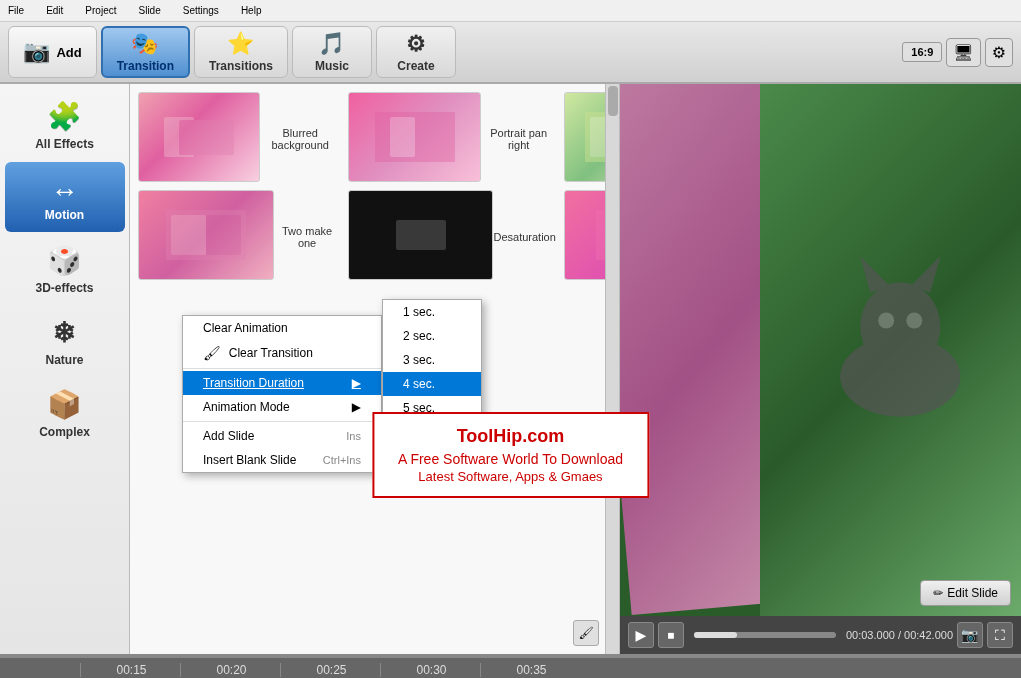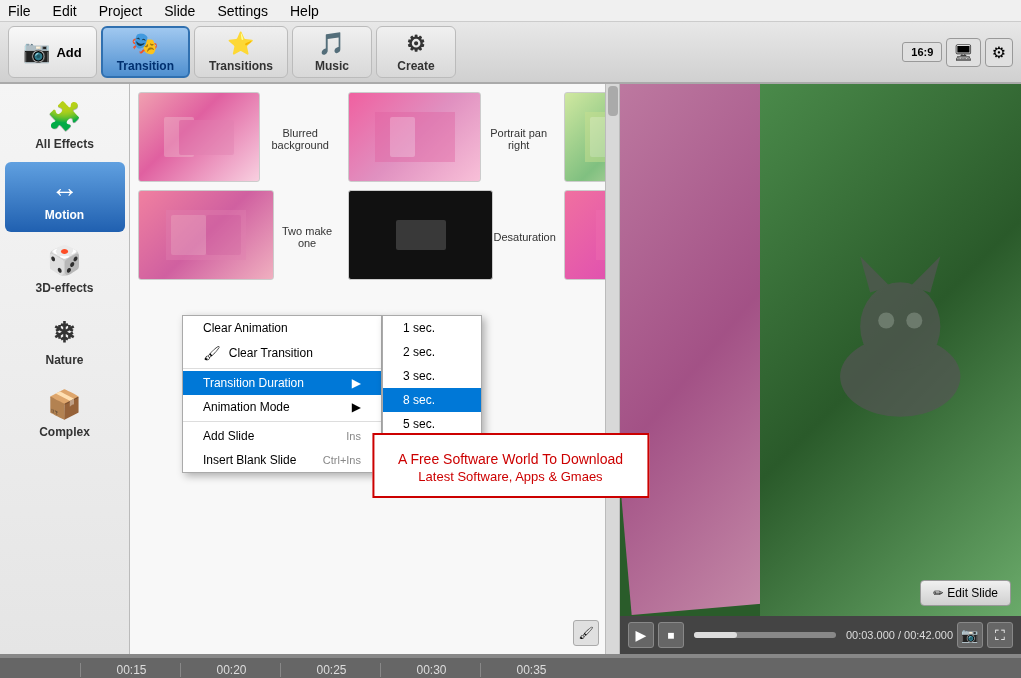--- a/index.html
+++ b/index.html
@@ -7,7 +7,7 @@
 
     
     .menu-bar { background: #f0f0f0; height: 22px; display: flex; align-items: center; border-bottom: 1px solid #ccc; padding-left: 4px; }
-    .menu-bar span { margin-right: 14px; font-size: 14px; cursor: pointer; padding: 2px 4px; }
+    .menu-bar span { margin-right: 14px; font-size: 10px; cursor: pointer; padding: 2px 4px; }
 
     
     .toolbar { background: linear-gradient(to bottom, #e8e8e8, #d0d0d0); height: 62px; display: flex; align-items: center; border-bottom: 2px solid #aaa; padding: 4px 8px; gap: 4px; }

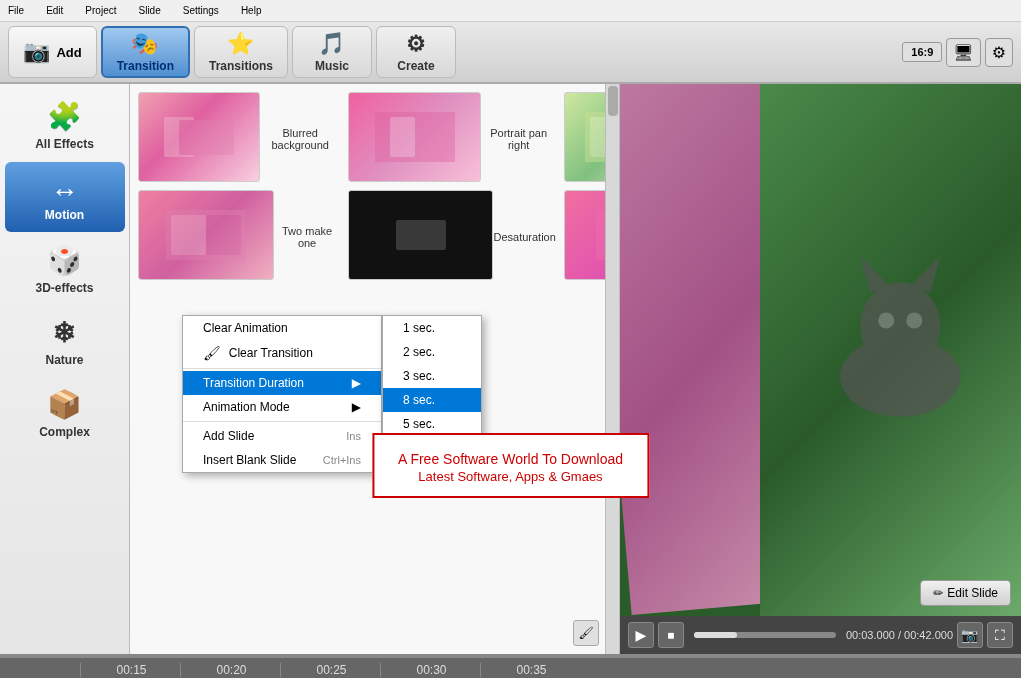--- a/index.html
+++ b/index.html
@@ -79,7 +79,7 @@
     .ctx-shortcut { margin-left: auto; color: #888; font-size: 11px; }
 
     
-    .submenu { position: absolute; top: 315px; left: 382px; background: white; border: 1px solid #aaa; box-shadow: 3px 3px 8px rgba(0,0,0,0.3); z-index: 101; min-width: 100px; }
+    .submenu { position: absolute; top: 299px; left: 382px; background: white; border: 1px solid #aaa; box-shadow: 3px 3px 8px rgba(0,0,0,0.3); z-index: 101; min-width: 100px; }
     .submenu-item { padding: 5px 20px; cursor: pointer; font-size: 12px; display: flex; align-items: center; }
     .submenu-item.selected { background: #0078d7; color: white; }
 

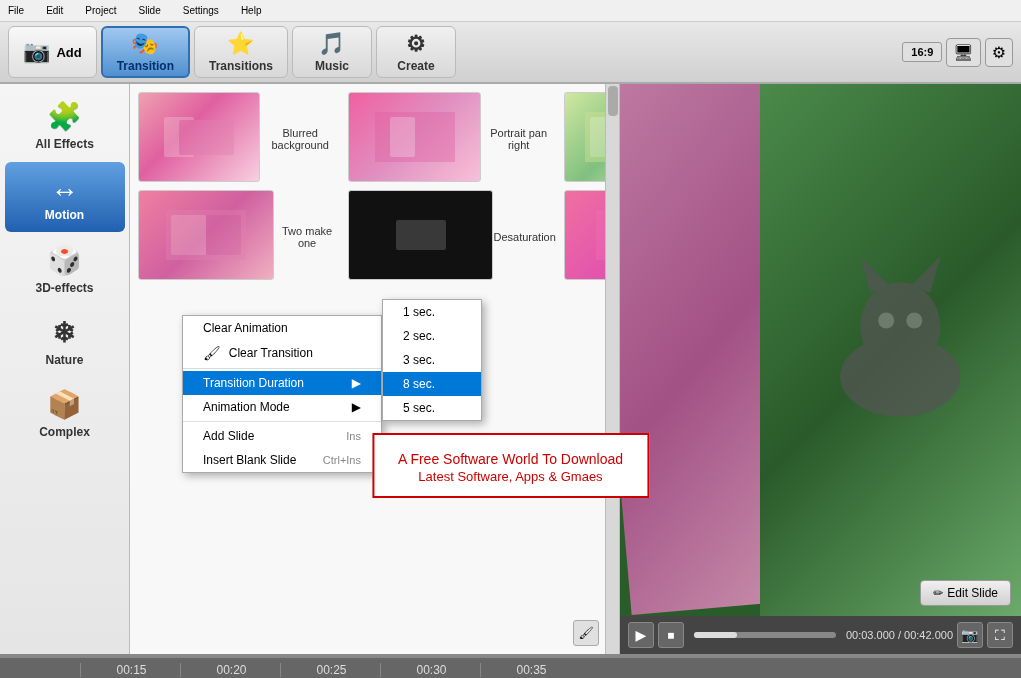--- a/index.html
+++ b/index.html
@@ -73,7 +73,7 @@
     
     .context-menu { position: absolute; top: 315px; left: 182px; background: white; border: 1px solid #aaa; box-shadow: 3px 3px 8px rgba(0,0,0,0.3); z-index: 100; min-width: 200px; }
     .ctx-item { padding: 5px 20px; cursor: pointer; display: flex; align-items: center; gap: 8px; font-size: 12px; }
-    .ctx-item.active-menu { background: #0078d7; color: white; }
+    .ctx-item.active-menu { background: #0078d7; color: white; text-decoration: underline; }
     .ctx-separator { height: 1px; background: #ddd; margin: 2px 0; }
     .ctx-arrow { margin-left: auto; }
     .ctx-shortcut { margin-left: auto; color: #888; font-size: 11px; }

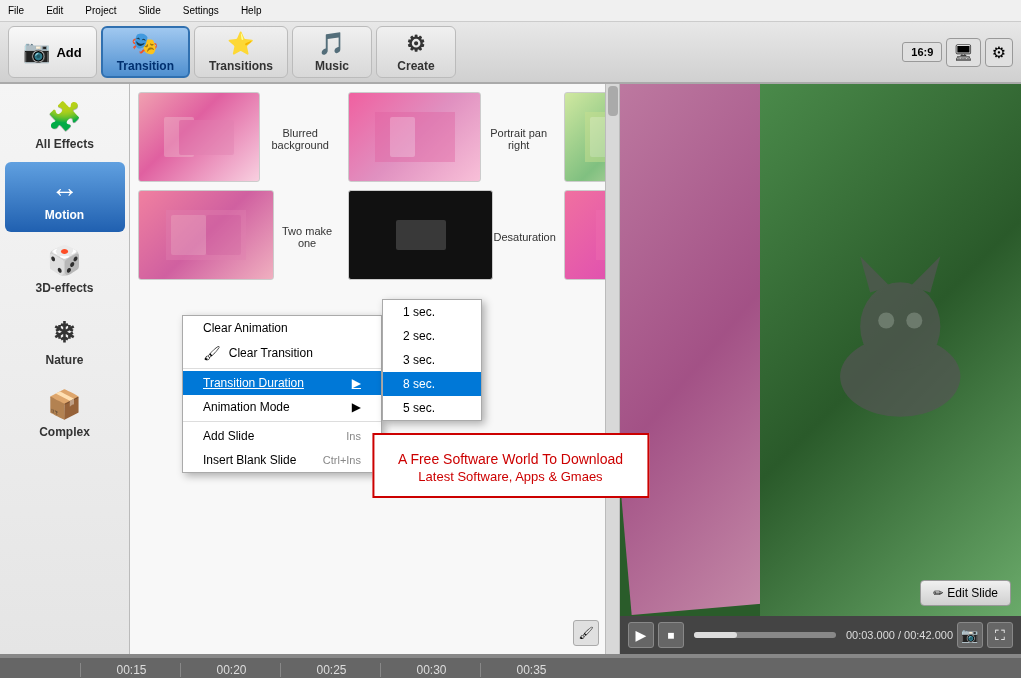--- a/index.html
+++ b/index.html
@@ -328,7 +328,7 @@
     <span>3 sec.</span>
   </div>
   <div class="submenu-item selected">
-    <span>8 sec.</span>
+    <span>4 sec.</span>
   </div>
   <div class="submenu-item">
     <span>5 sec.</span>

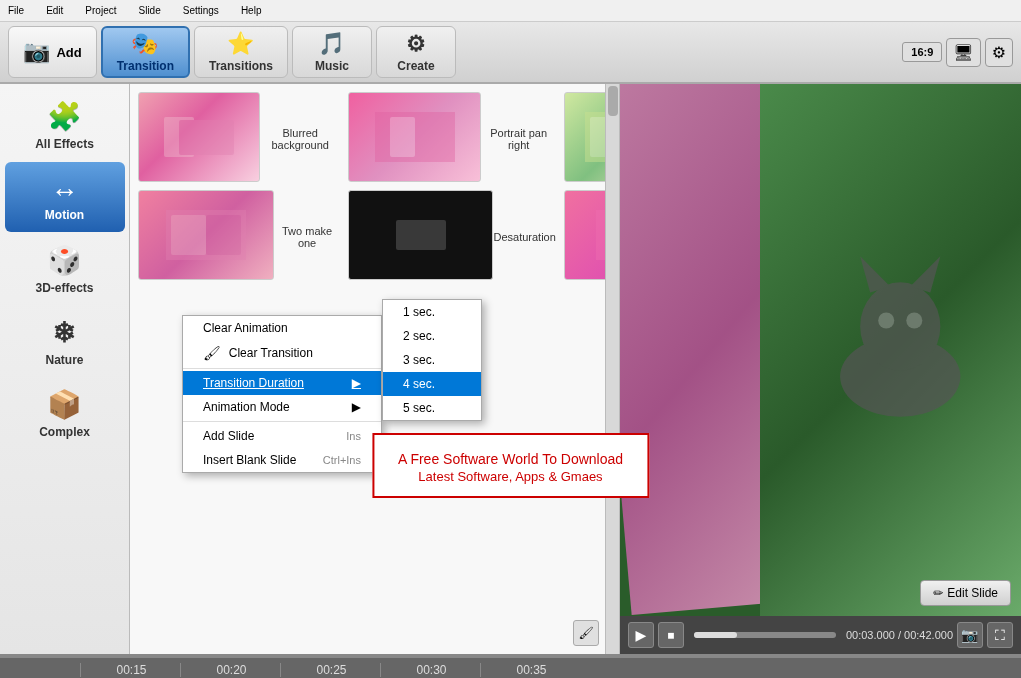--- a/index.html
+++ b/index.html
@@ -336,6 +336,7 @@
 </div>
 
 <div class="watermark">
+  <div class="watermark-title">ToolHip.com</div>
   <div class="watermark-sub">A Free Software World To Download</div>
   <div class="watermark-sub2">Latest Software, Apps &amp; Gmaes</div>
 </div>

